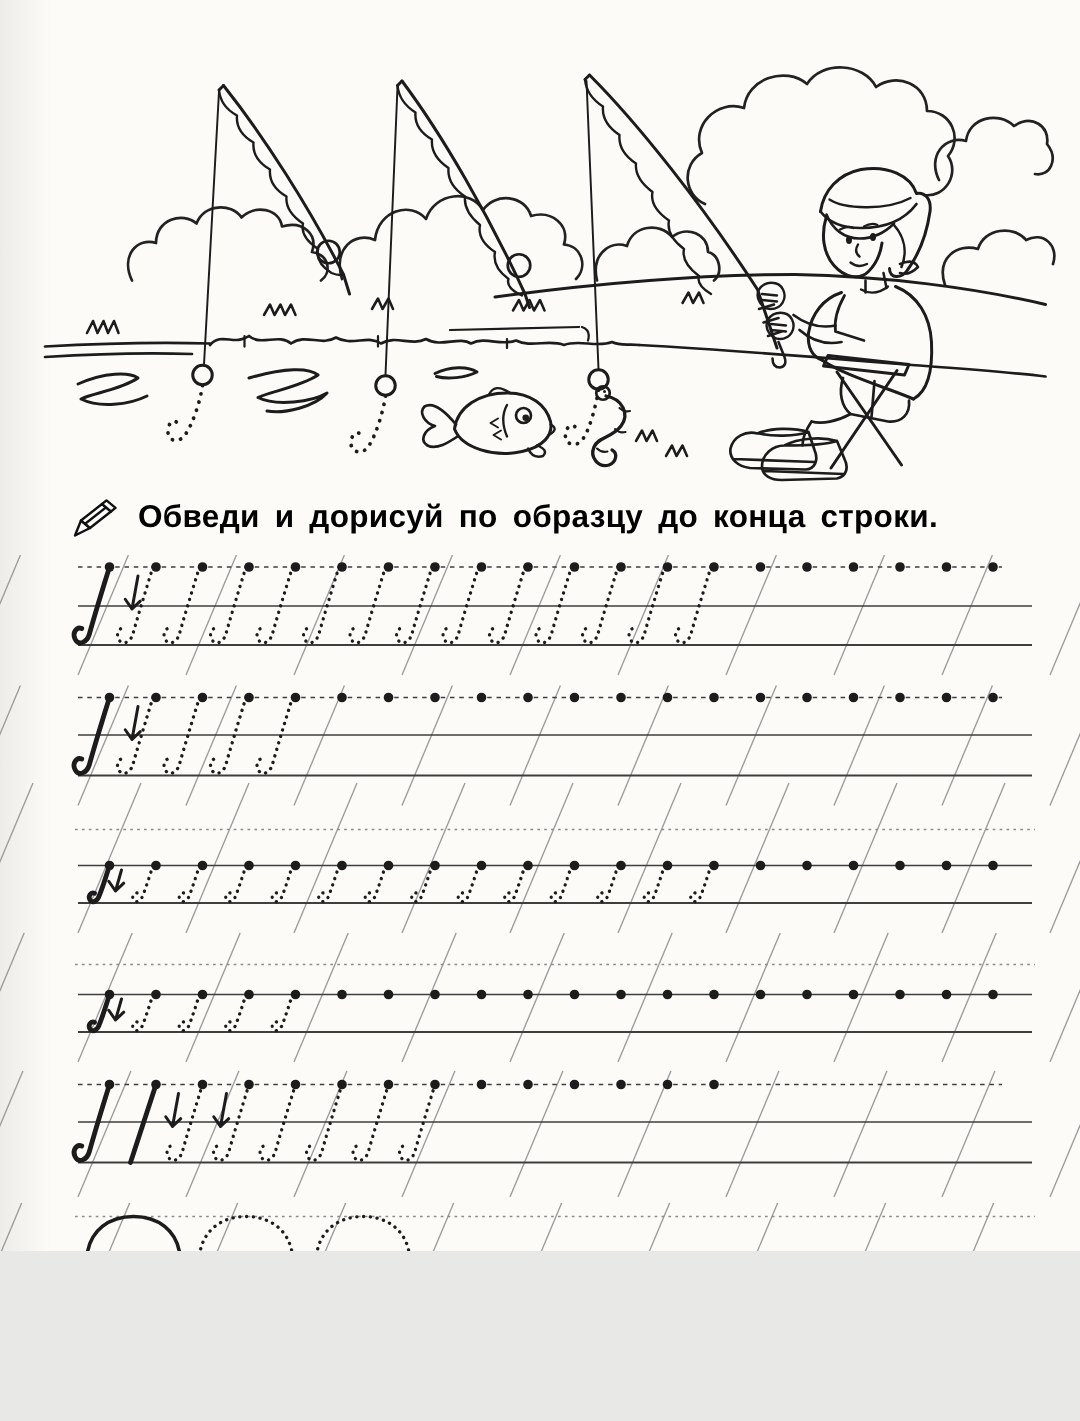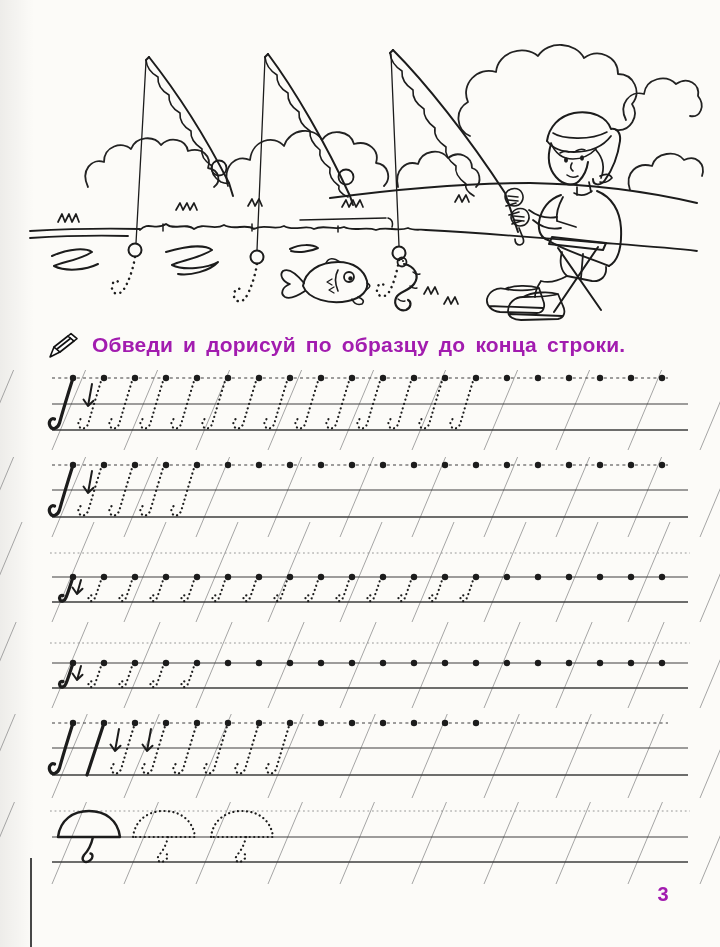--- a/index.html
+++ b/index.html
@@ -3,8 +3,8 @@
 <meta charset="utf-8">
 <style>
   html,body{margin:0;padding:0;background:#e8e8e6;}
-  #page{position:relative;width:720px;height:947px;background:#fcfbf8;overflow:hidden;
-        font-family:"Liberation Sans", sans-serif;color:#a21caf;}
+  #page{position:relative;width:720px;height:834px;background:#fcfbf8;overflow:hidden;
+        font-family:"Liberation Sans", sans-serif;color:#000000;}
   #edge-shade{position:absolute;left:0;top:0;width:34px;height:100%;
         background:linear-gradient(90deg,rgba(0,0,0,0.06),rgba(0,0,0,0));pointer-events:none;}
   #scene{position:absolute;left:0;top:0;}

